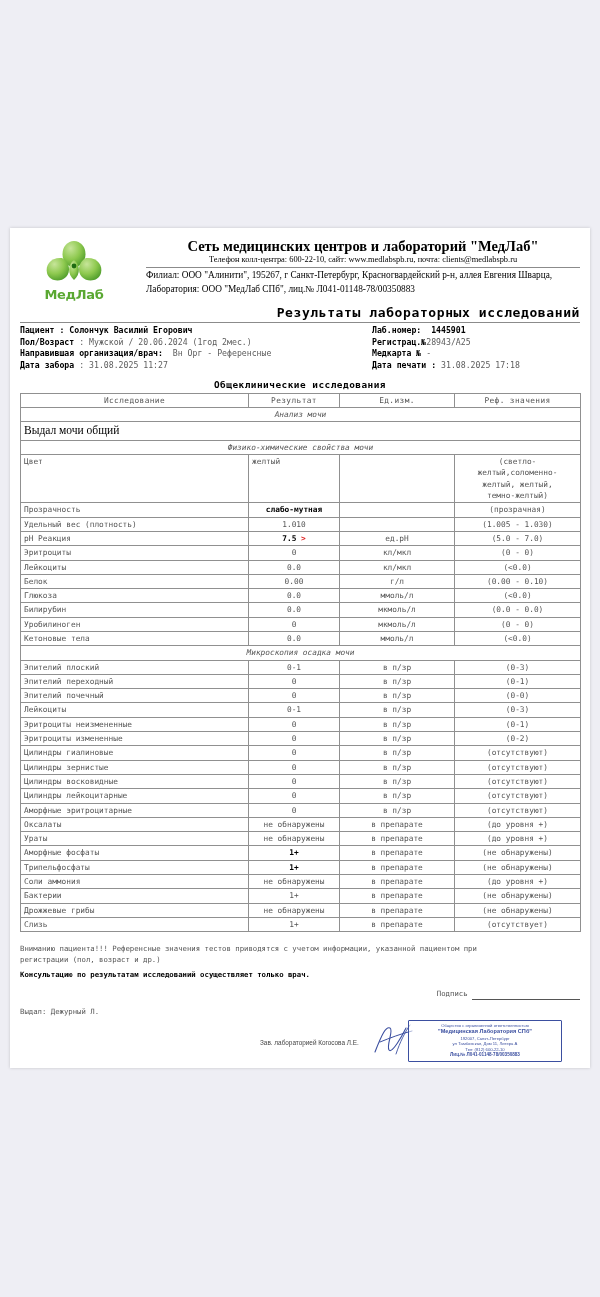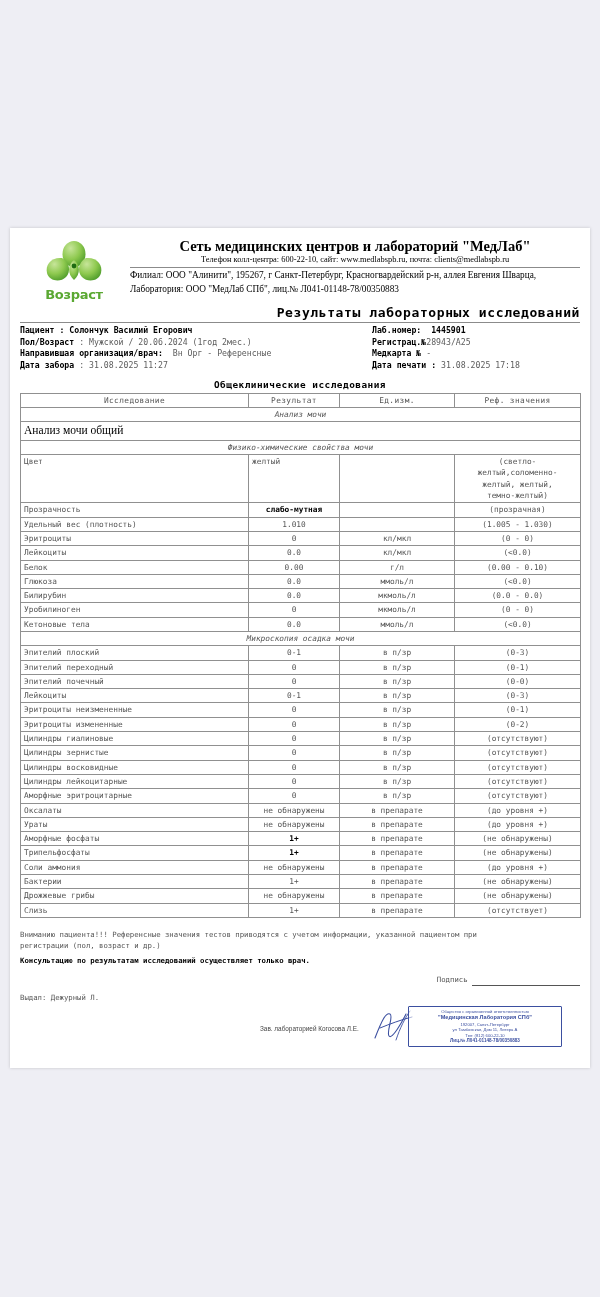--- a/index.html
+++ b/index.html
@@ -42,7 +42,7 @@
     letter-spacing: -0.3px;
     margin-top: -1px;
   }
-  .hdr-right { flex: 1; padding-left: 2px; }
+  .hdr-right { flex: 1; padding-left: 2px; margin-left: 16px; }
   .org-title {
     font-family: "Liberation Serif", serif;
     font-weight: bold;

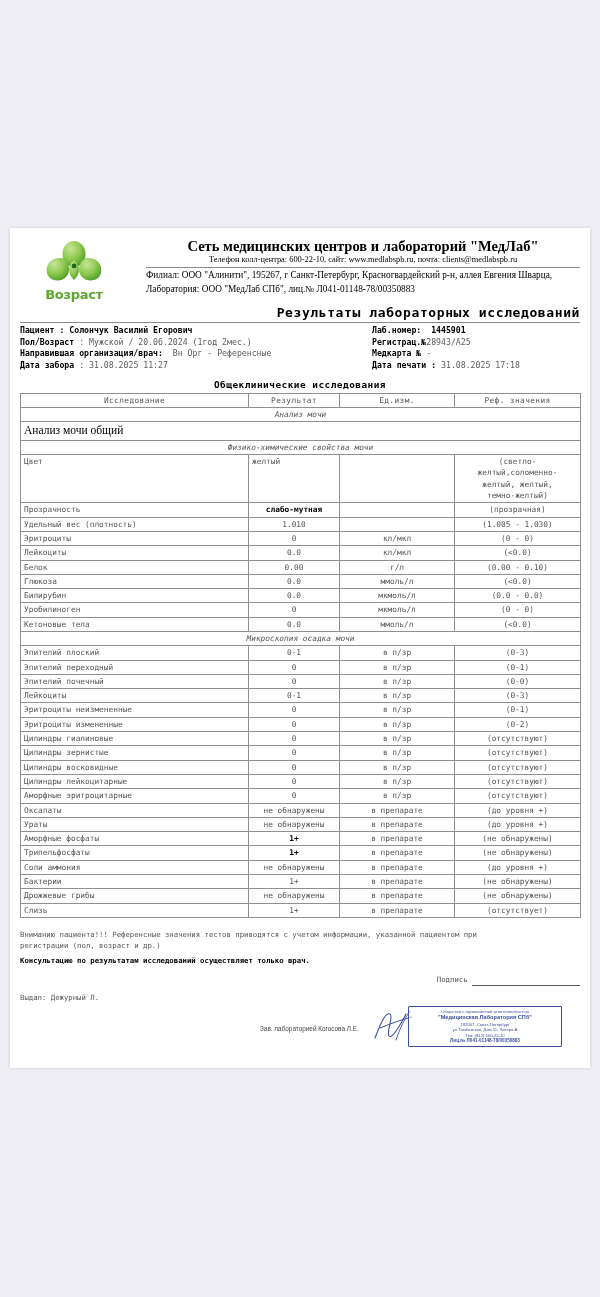--- a/index.html
+++ b/index.html
@@ -227,7 +227,7 @@
           <path d="M31 20 C25 24 24 34 31 40 C38 34 37 24 31 20 Z" fill="url(#lg)"></path>
           <circle cx="31" cy="26" r="2.4" fill="#1f6b12"></circle>
         </svg>
-        <div class="logo-word">Возраст</div>
+        <div class="logo-word">МедЛаб</div>
       </div>
       <div class="hdr-right">
         <div class="org-title">Сеть медицинских центров и лабораторий "МедЛаб"</div>

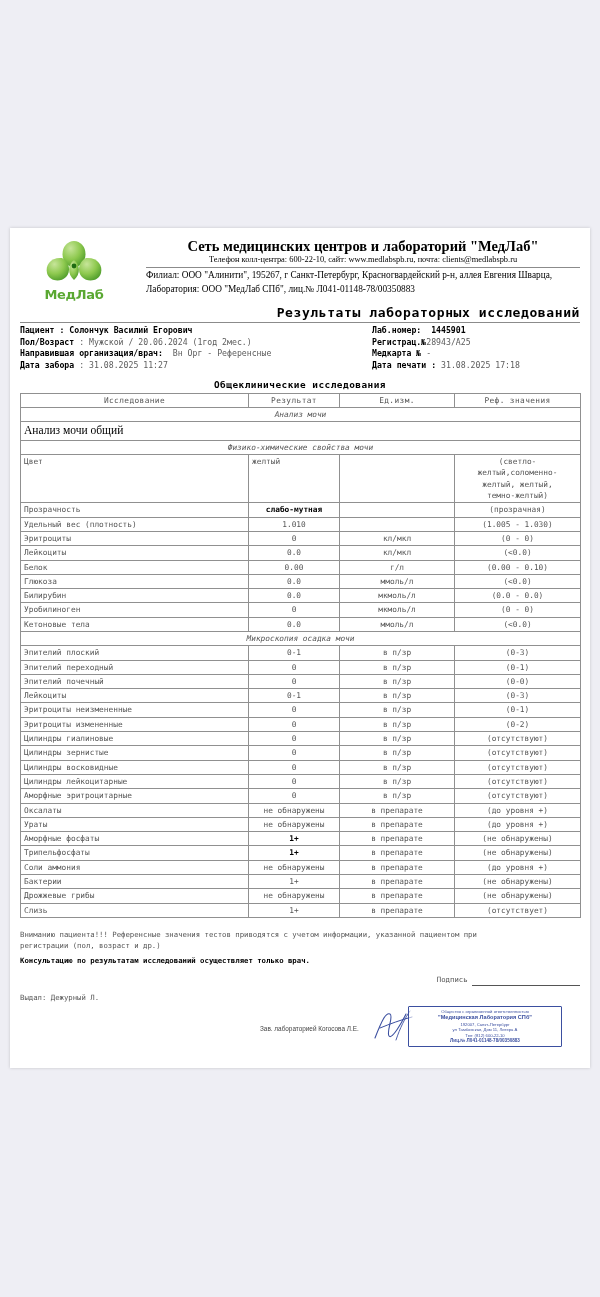--- a/index.html
+++ b/index.html
@@ -281,7 +281,7 @@
             <td colspan="4">Анализ мочи</td>
           </tr>
           <tr class="analysis">
-            <td colspan="4">Анализ мочи общий</td>
+            <td colspan="4">Выдал мочи общий</td>
           </tr>
           <tr class="group">
             <td colspan="4">Физико-химические  свойства  мочи</td>

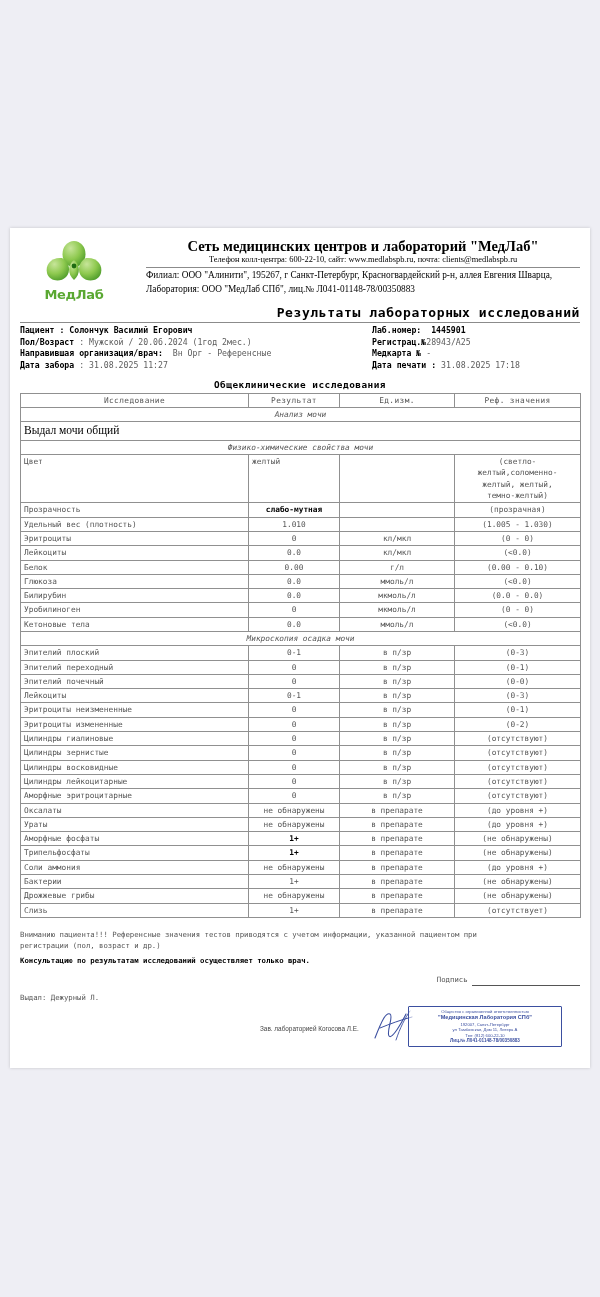--- a/index.html
+++ b/index.html
@@ -308,6 +308,12 @@
             <td class="ref" style="white-space: pre-line;">(1.005 - 1.030)</td>
           </tr>
           <tr>
+            <td class="name">pH Реакция</td>
+            <td class="res"><span class="bold-val">7.5</span><span class="flag-hi"> &gt;</span></td>
+            <td class="unit">ед.pH</td>
+            <td class="ref" style="white-space: pre-line;">(5.0 - 7.0)</td>
+          </tr>
+          <tr>
             <td class="name">Эритроциты</td>
             <td class="res"><span>0</span></td>
             <td class="unit">кл/мкл</td>

